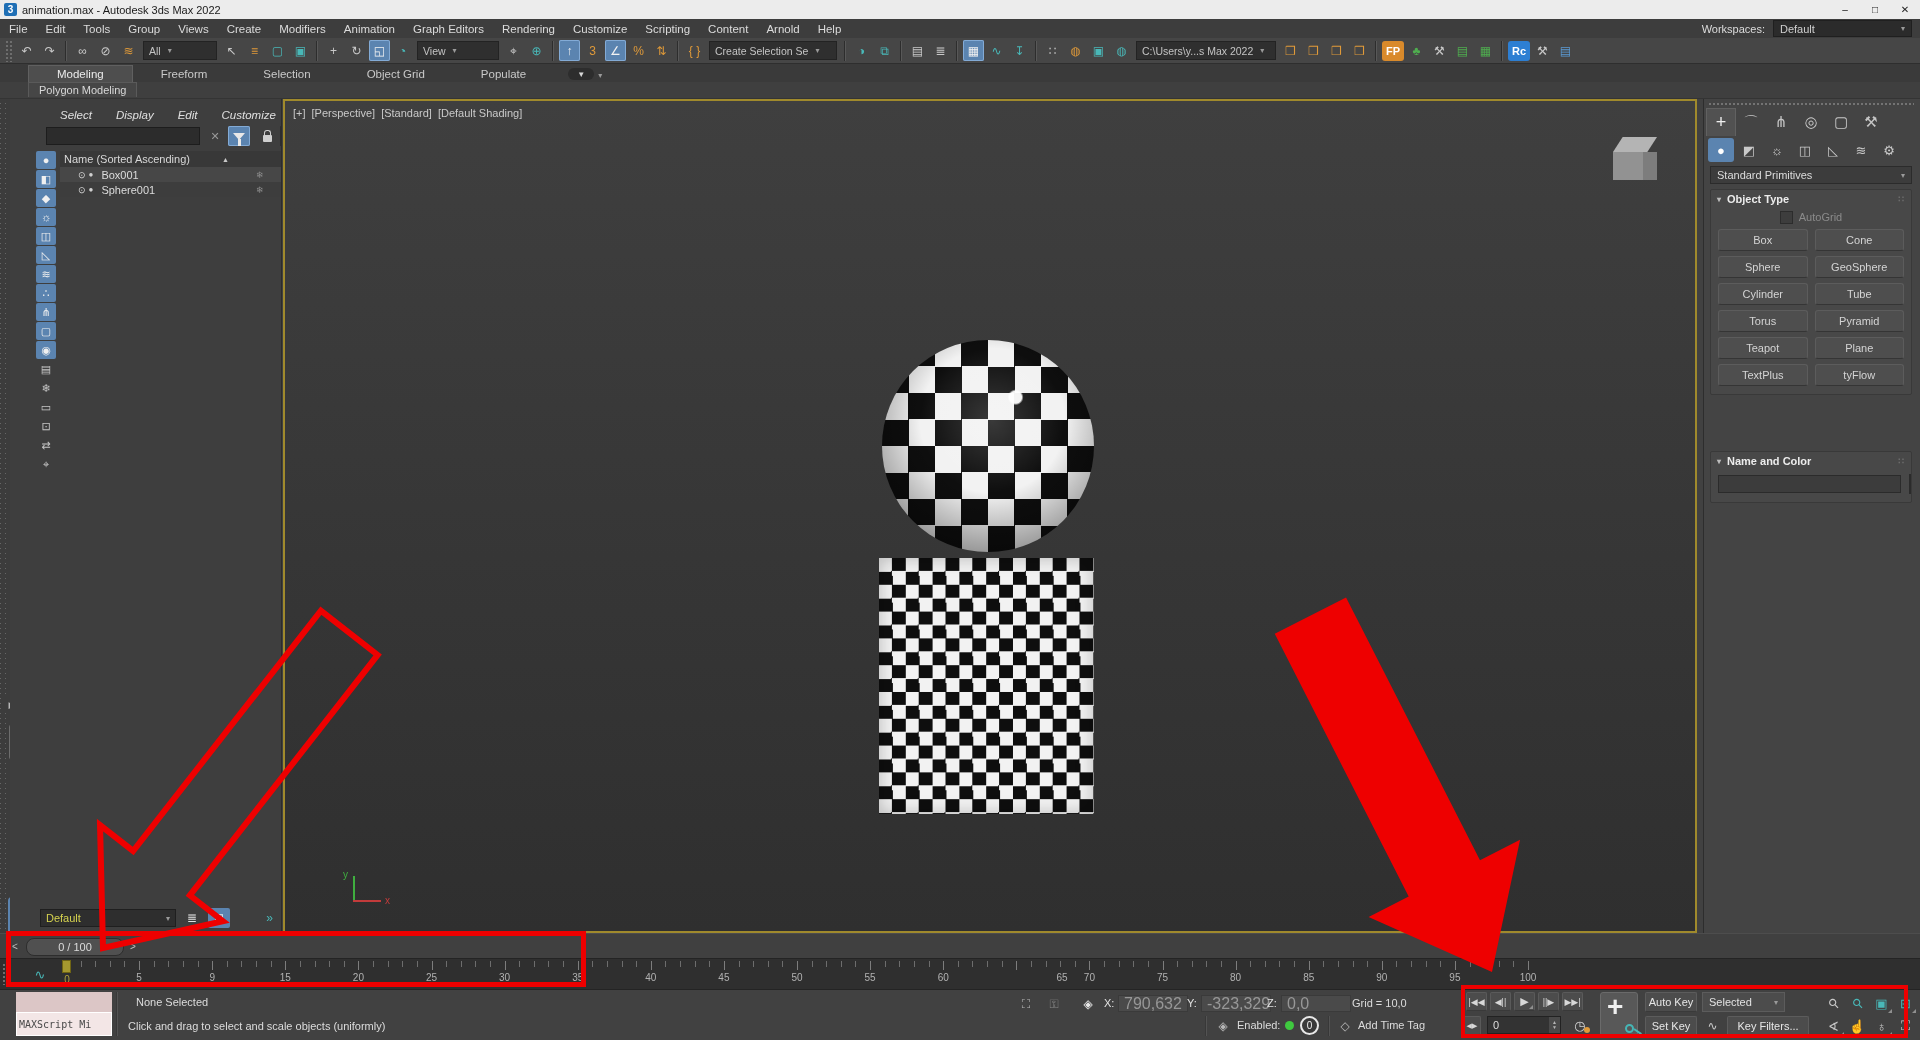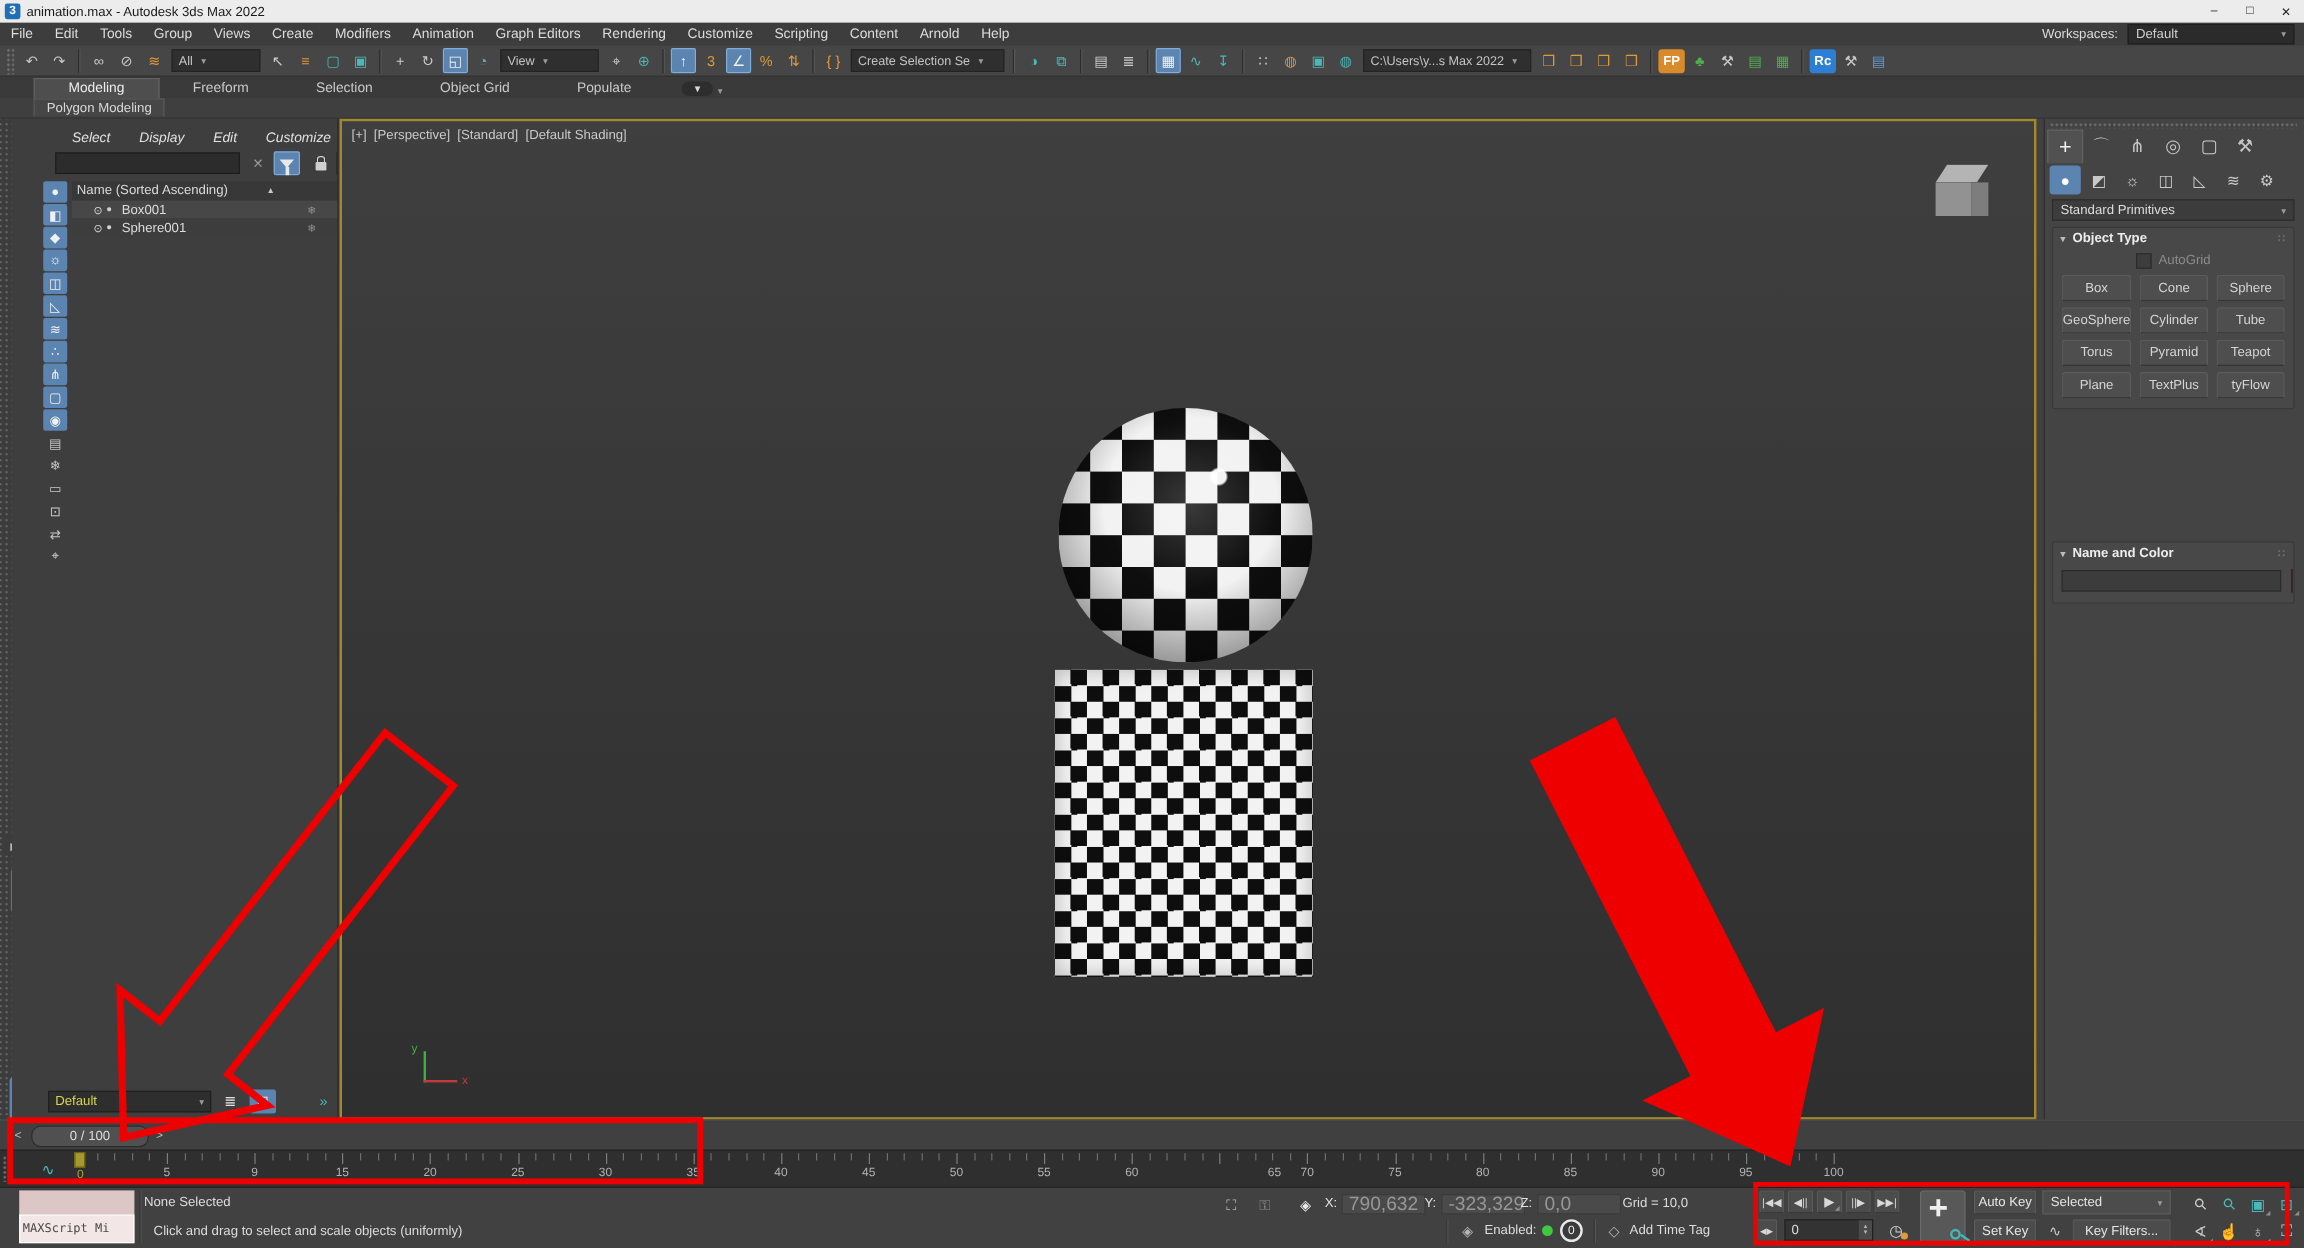--- a/index.html
+++ b/index.html
@@ -125,7 +125,7 @@
   .ro-grip{margin-left:auto;color:#6f6f6f;font-size:9px;letter-spacing:1px;}
   #autogrid-row{display:flex;align-items:center;justify-content:center;gap:6px;height:18px;color:#8b8b8b;}
   #autogrid-box{width:11px;height:11px;background:#3d3d3d;border:1px solid #2c2c2c;}
-  #obj-buttons{display:grid;grid-template-columns:1fr 1fr 1fr;gap:5px 7px;padding:3px 7px 8px 7px;}
+  #obj-buttons{display:grid;grid-template-columns:1fr 1fr;gap:5px 7px;padding:3px 7px 8px 7px;}
   .obj-btn{height:20px;background:#4e4e4e;border:1px solid #5c5c5c;border-bottom-color:#353535;border-radius:3px;
     color:#d4d4d4;font-size:11px;display:flex;align-items:center;justify-content:center;}
   #name-row{display:flex;align-items:center;padding:4px 7px 8px 7px;gap:8px;}

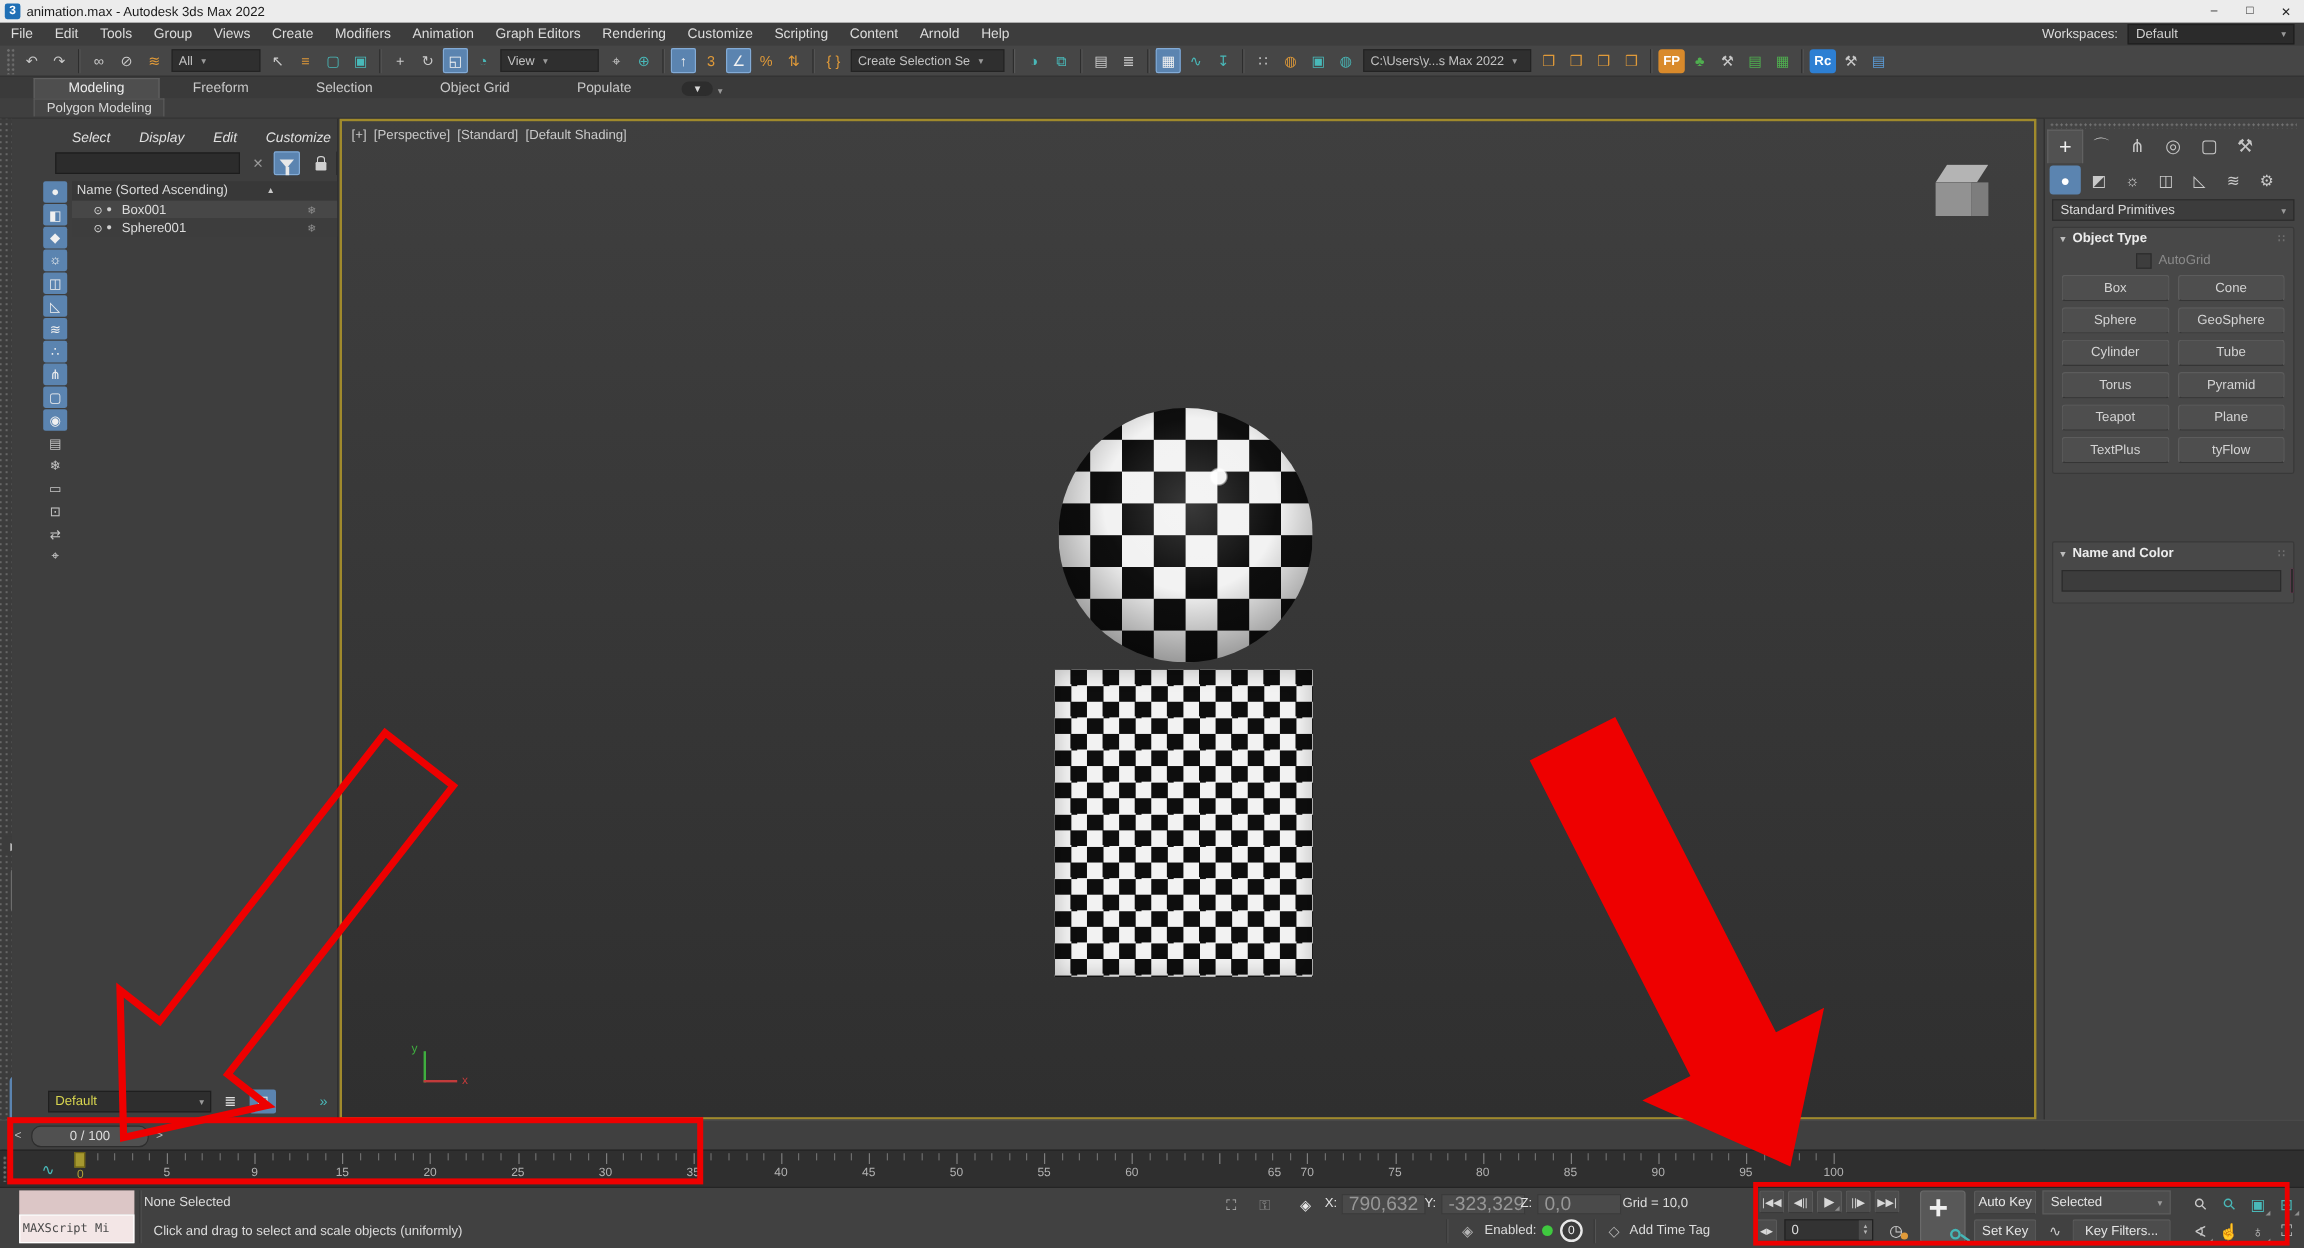--- a/index.html
+++ b/index.html
@@ -602,7 +602,7 @@
     <input id="mxs-input" value="MAXScript Mi" style="">
   </div>
   <div class="sb-div" style="left:116px;"></div>
-  <div class="sb-text" style="left:120px;top:6px;">None Selected</div>
+  <div class="sb-text" style="left:136px;top:6px;">None Selected</div>
   <div class="sb-text" style="left:128px;top:30px;">Click and drag to select and scale objects (uniformly)</div>
   <div class="sb-icon" style="left:1016px;top:5px;">⛶</div>
   <div class="sb-icon" style="left:1044px;top:5px;color:#8a8a8a;">⚿</div>

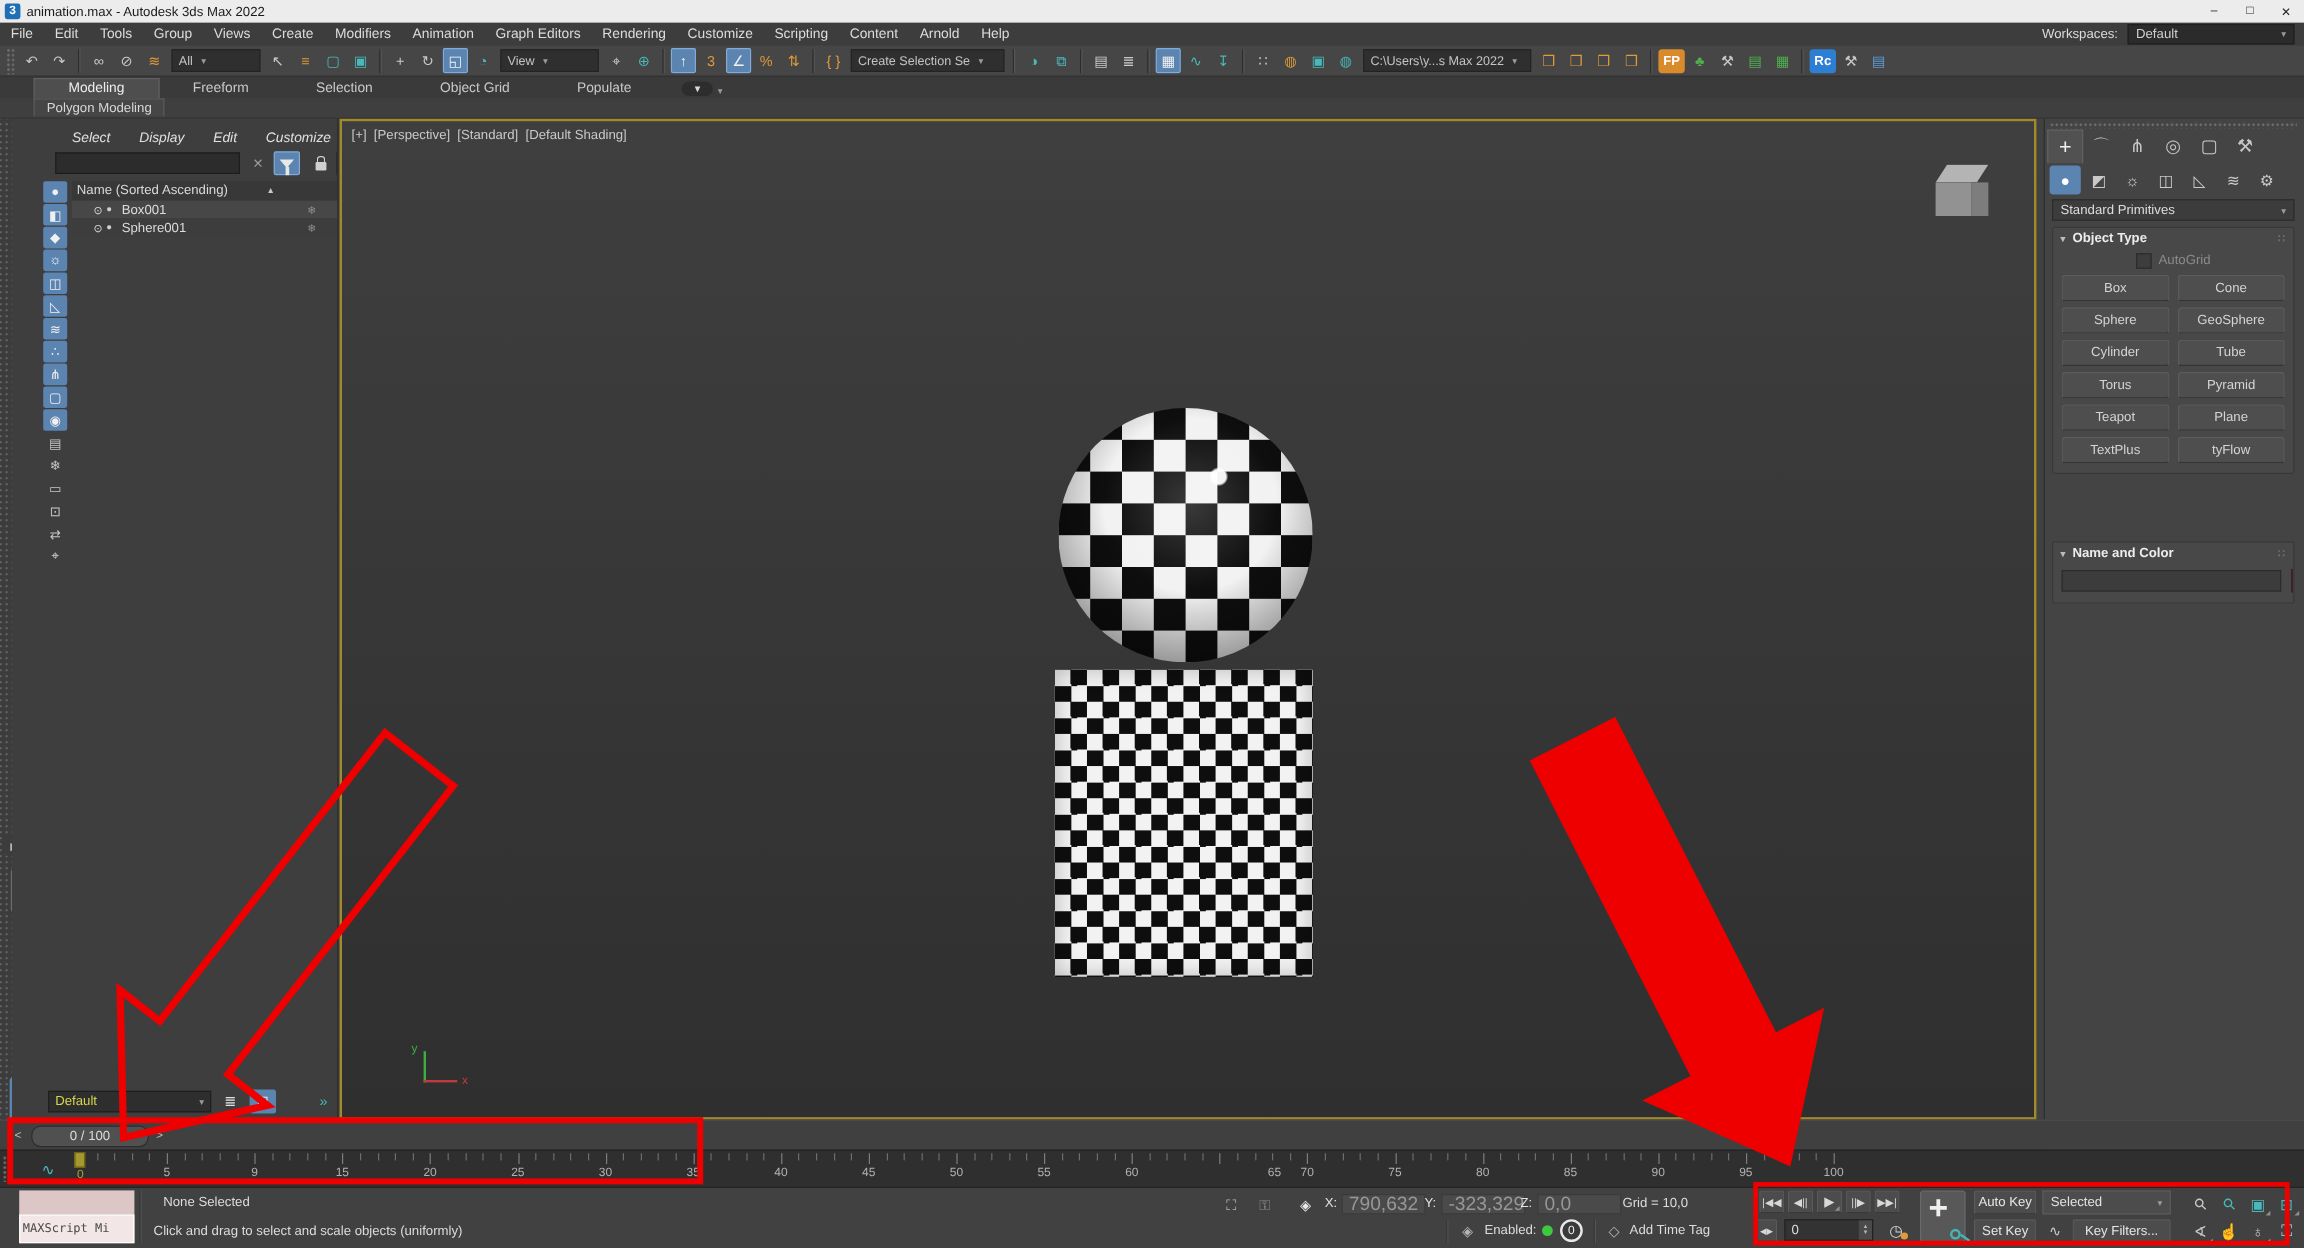--- a/index.html
+++ b/index.html
@@ -172,7 +172,7 @@
   #key-glyph::after{content:"";position:absolute;left:7px;top:2px;width:9px;height:2px;background:#45b6b6;transform:rotate(35deg);transform-origin:left center;}
   .anim-btn{position:absolute;height:20px;background:#4c4c4c;border:1px solid #5c5c5c;border-bottom-color:#3a3a3a;
     border-radius:2px;color:#e6e6e6;font-size:11px;display:flex;align-items:center;justify-content:center;box-sizing:border-box;}
-  #sel-dd{position:absolute;left:1702px;top:992px;width:107px;height:20px;background:#4c4c4c;border:1px solid #5c5c5c;
+  #sel-dd{position:absolute;left:1702px;top:992px;width:83px;height:20px;background:#4c4c4c;border:1px solid #5c5c5c;
     display:flex;align-items:center;padding:0 6px;color:#e2e2e2;box-sizing:border-box;}
   #sel-dd::after{content:"▾";margin-left:auto;font-size:8px;color:#9a9a9a;}
   #frame-spinner{position:absolute;left:1487px;top:1016px;width:74px;height:18px;background:#333;border:1px solid #222;

